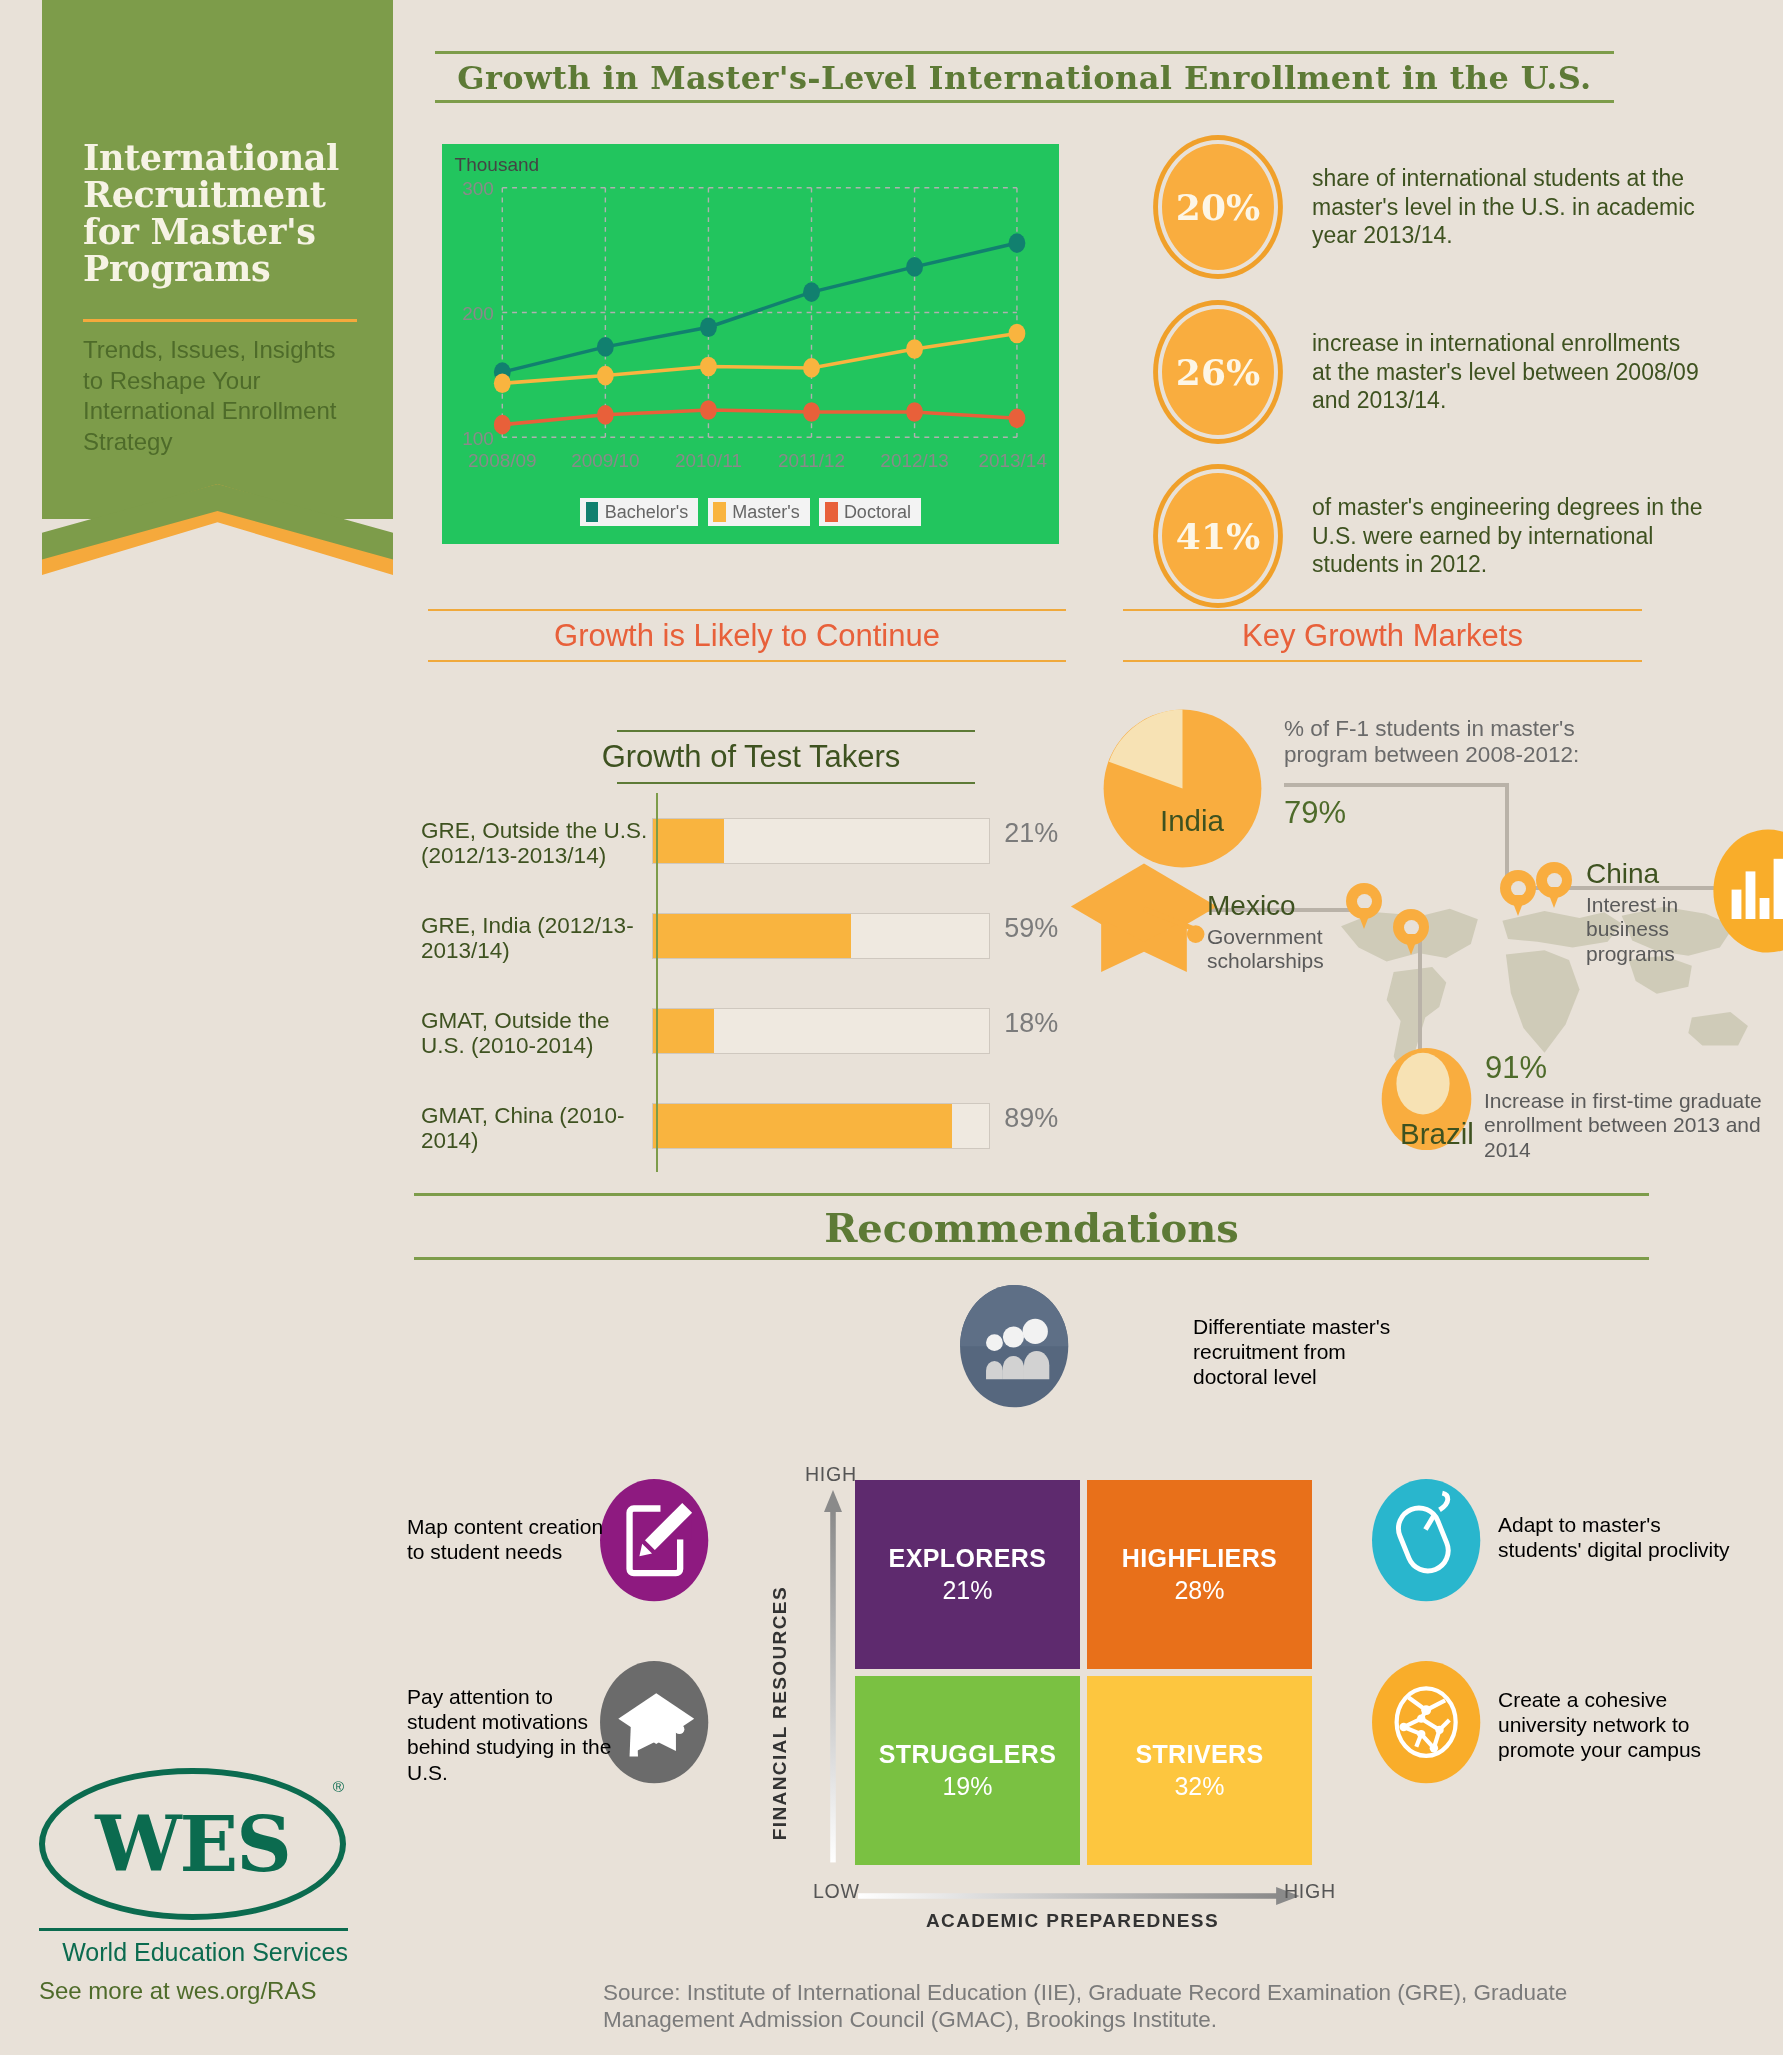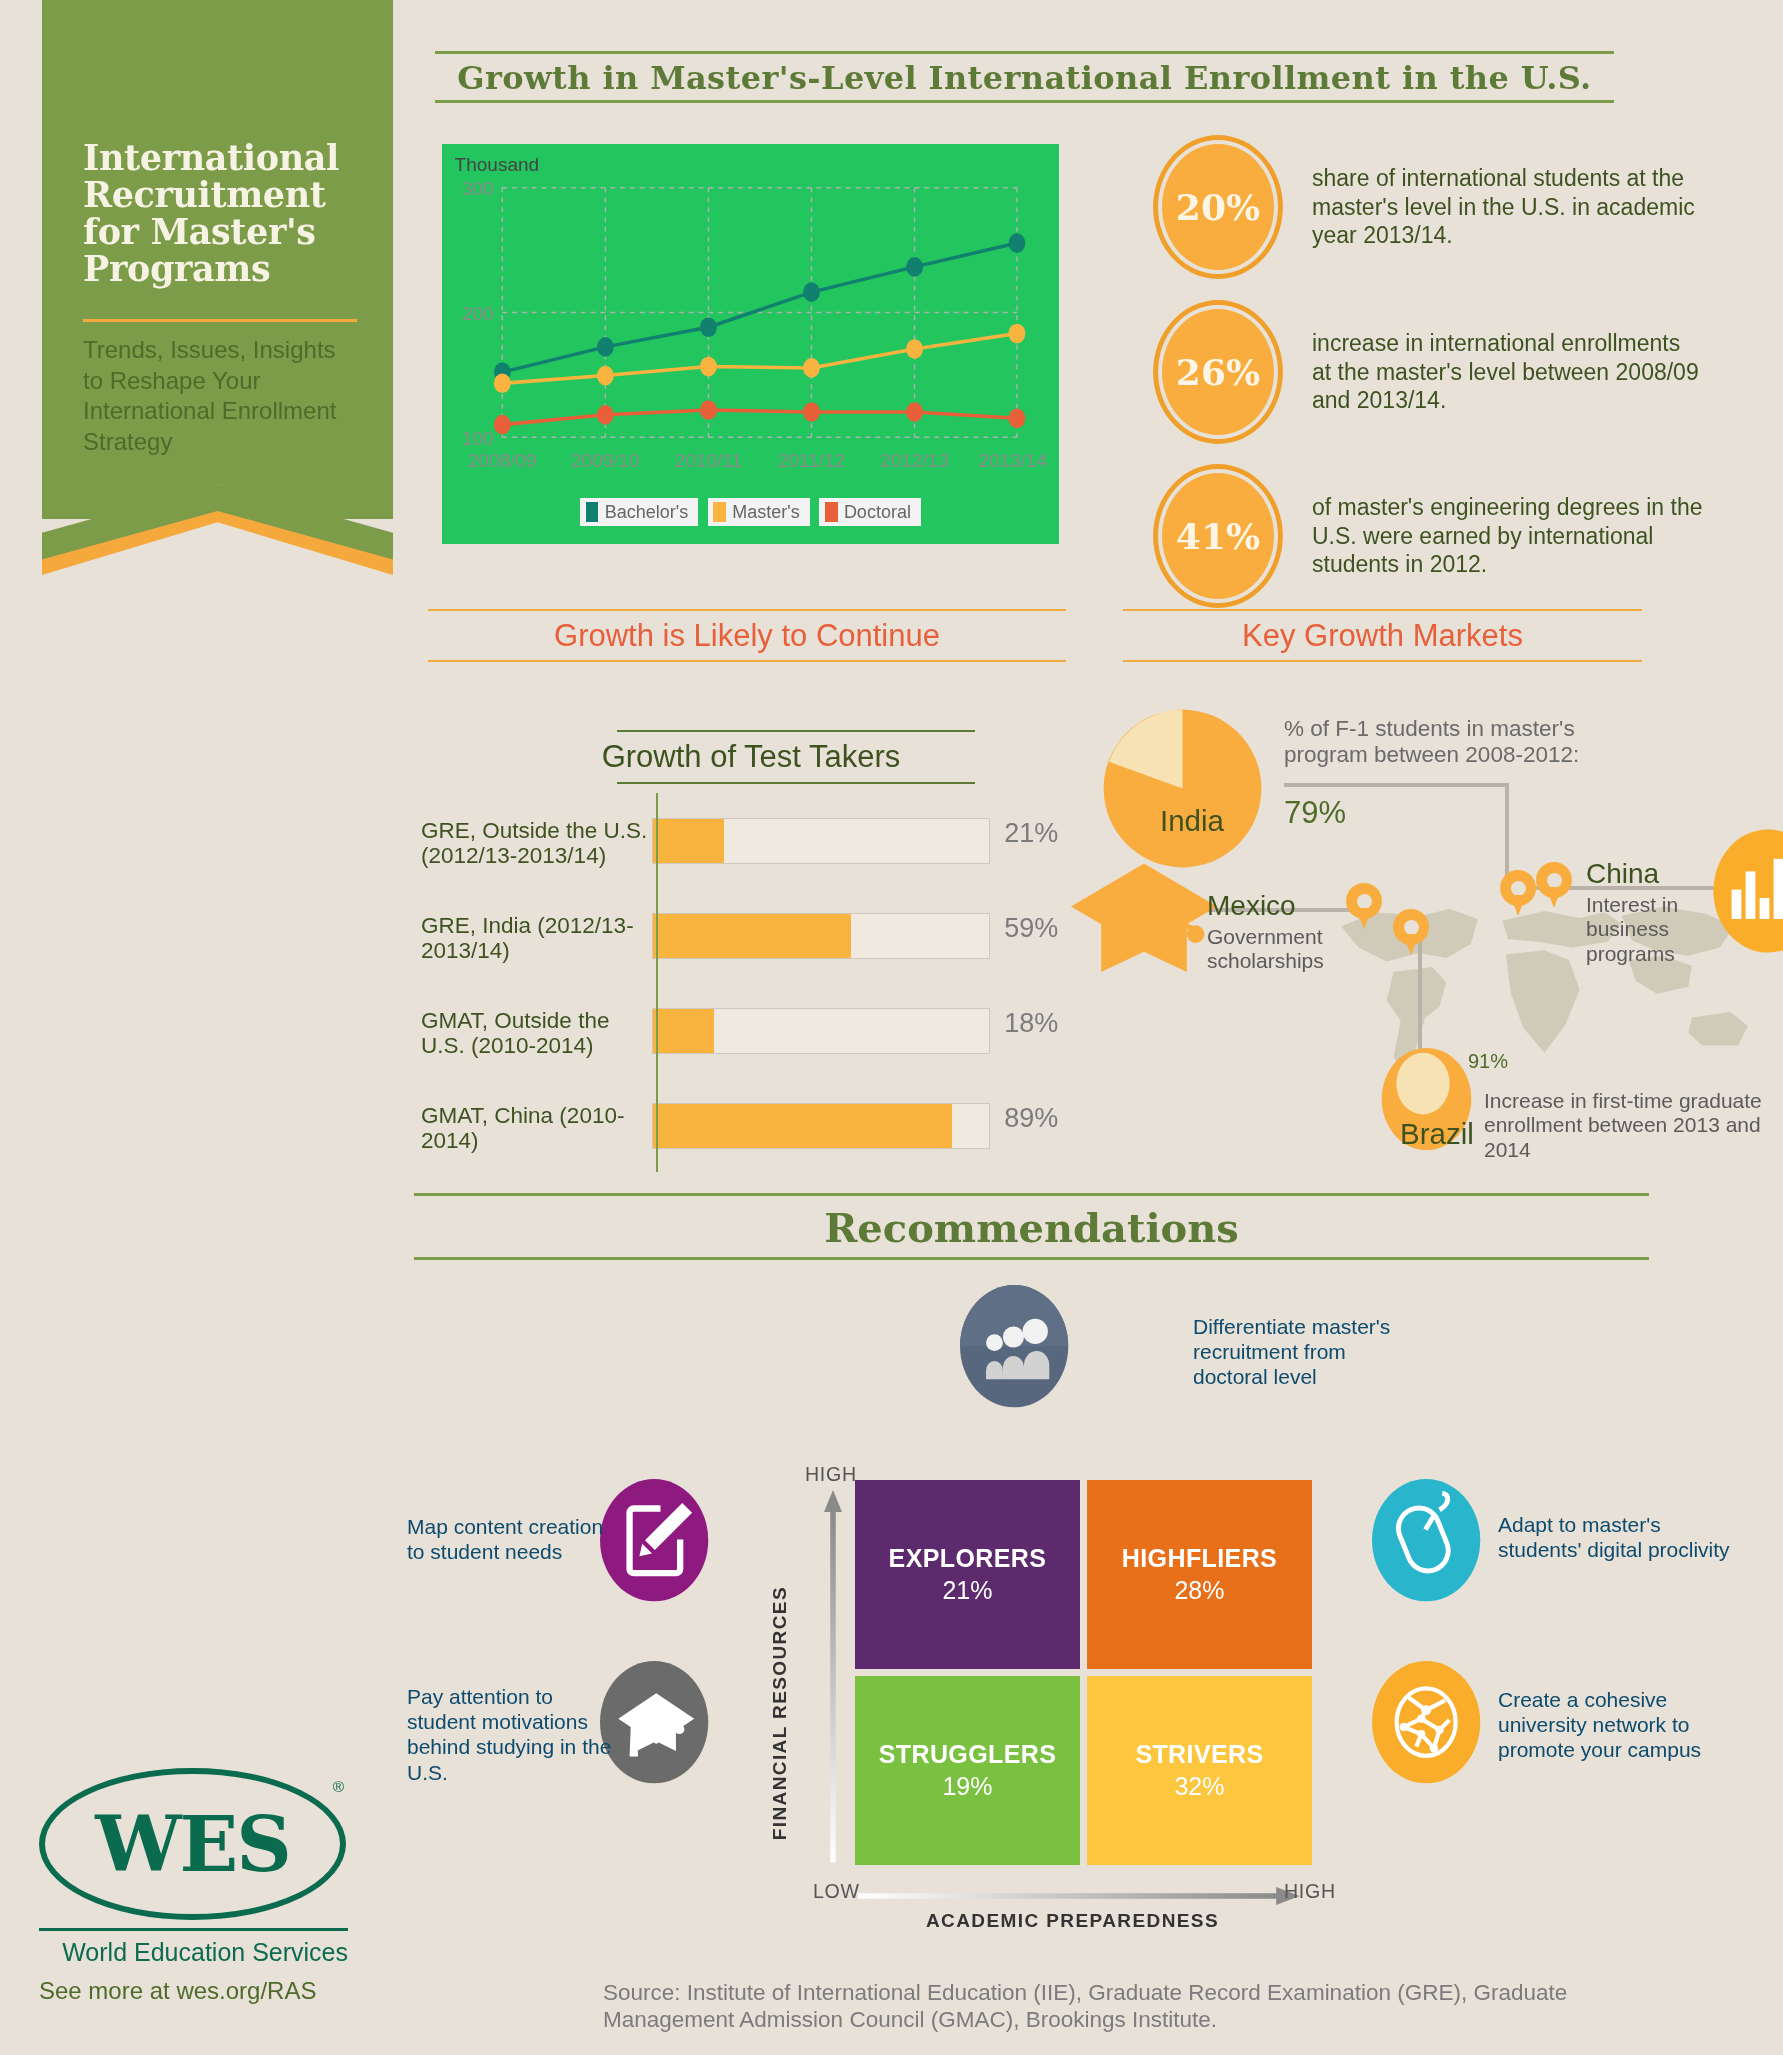--- a/index.html
+++ b/index.html
@@ -349,7 +349,7 @@
     <ellipse cx="60" cy="52" rx="38" ry="44" fill="#f7e2b4"></ellipse>
   </svg>
   <div class="abs" style="left:319px;top:415px;" data-name="brazil-label">Brazil</div>
-  <div class="abs cpct" style="left:387px;top:348px;font-size:20px;" data-name="brazil-value">91%</div>
+  <div class="abs cpct" style="left:404px;top:348px;font-size:31px;" data-name="brazil-value">91%</div>
   <div class="abs cdesc" style="left:403px;top:387px;width:309px;" data-name="brazil-desc">Increase in first-time graduate enrollment between 2013 and 2014</div>
 </div>
 <style>

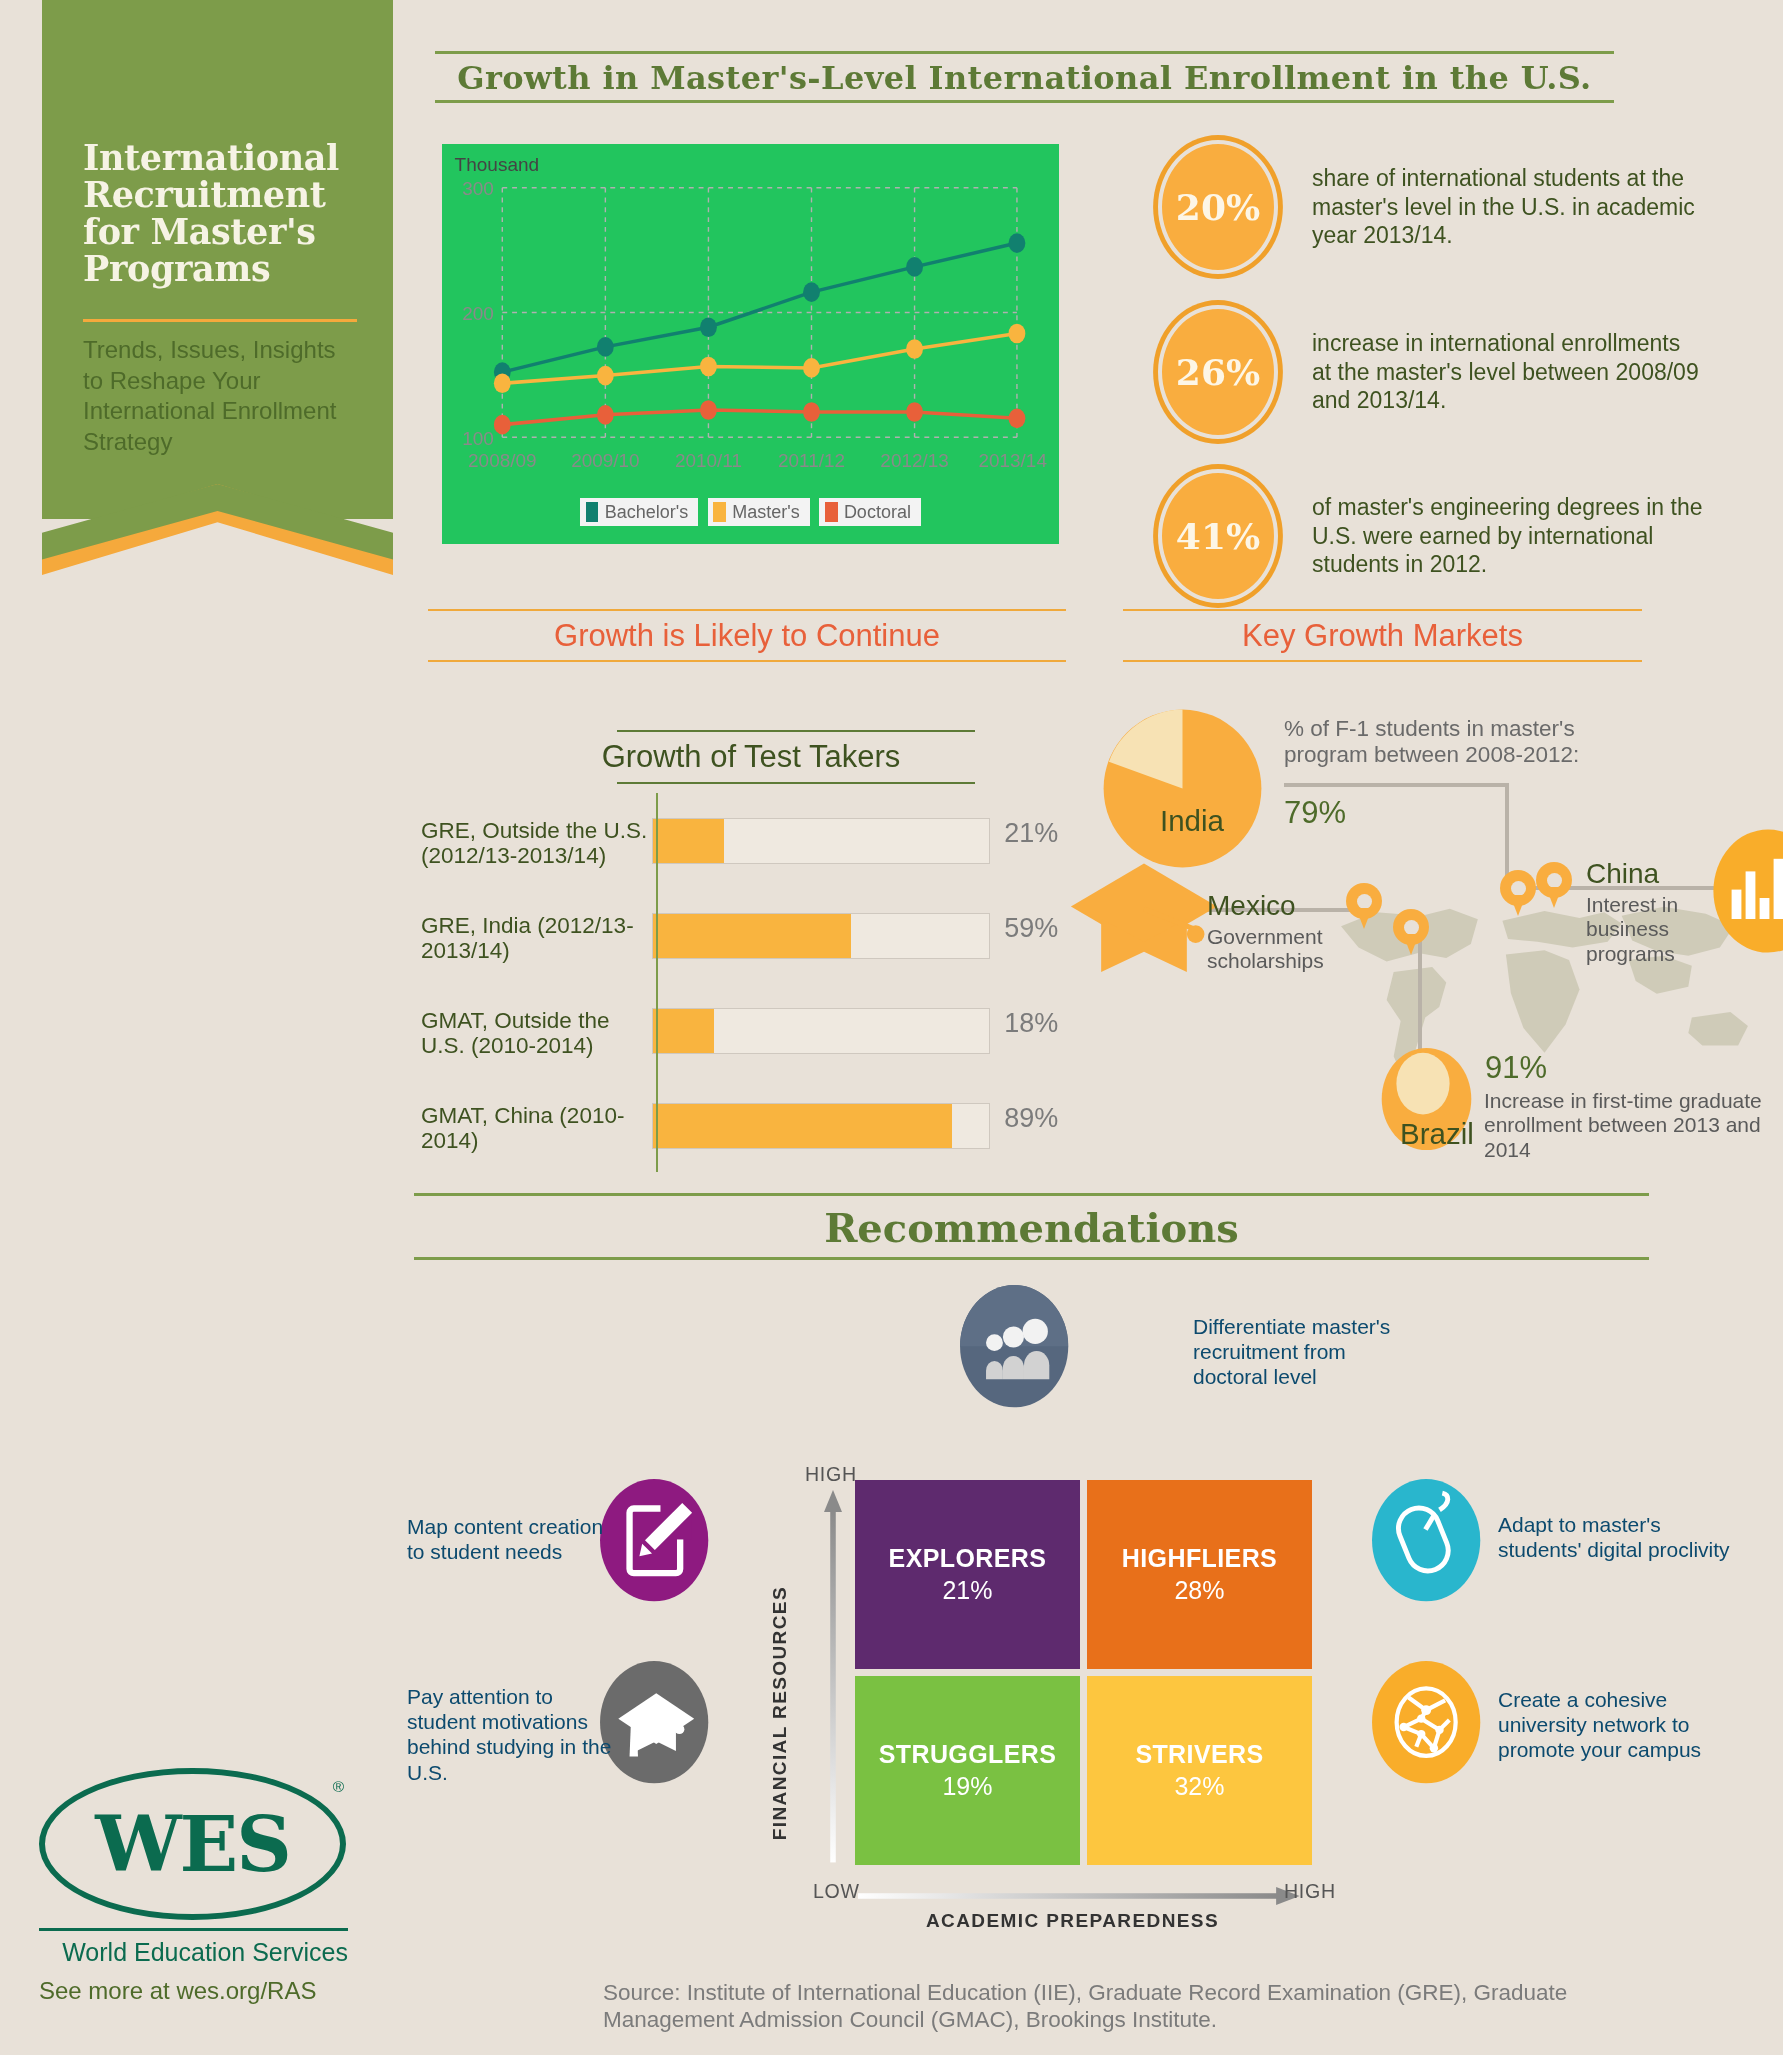--- a/index.html
+++ b/index.html
@@ -91,7 +91,7 @@
   .cname{font-size:28px;color:#3e5220;}
   .cdesc{font-size:21px;color:#5a5a5a;line-height:1.16;}
   .cpct{font-size:28px;color:#4e6b2a;}
-  .rtxt{font-size:21px;color:#0c4a6e;line-height:1.2;}
+  .rtxt{font-size:21px;color:#000000;line-height:1.2;}
 
   
   #matrix{left:855px;top:1480px;width:456px;height:393px;}

